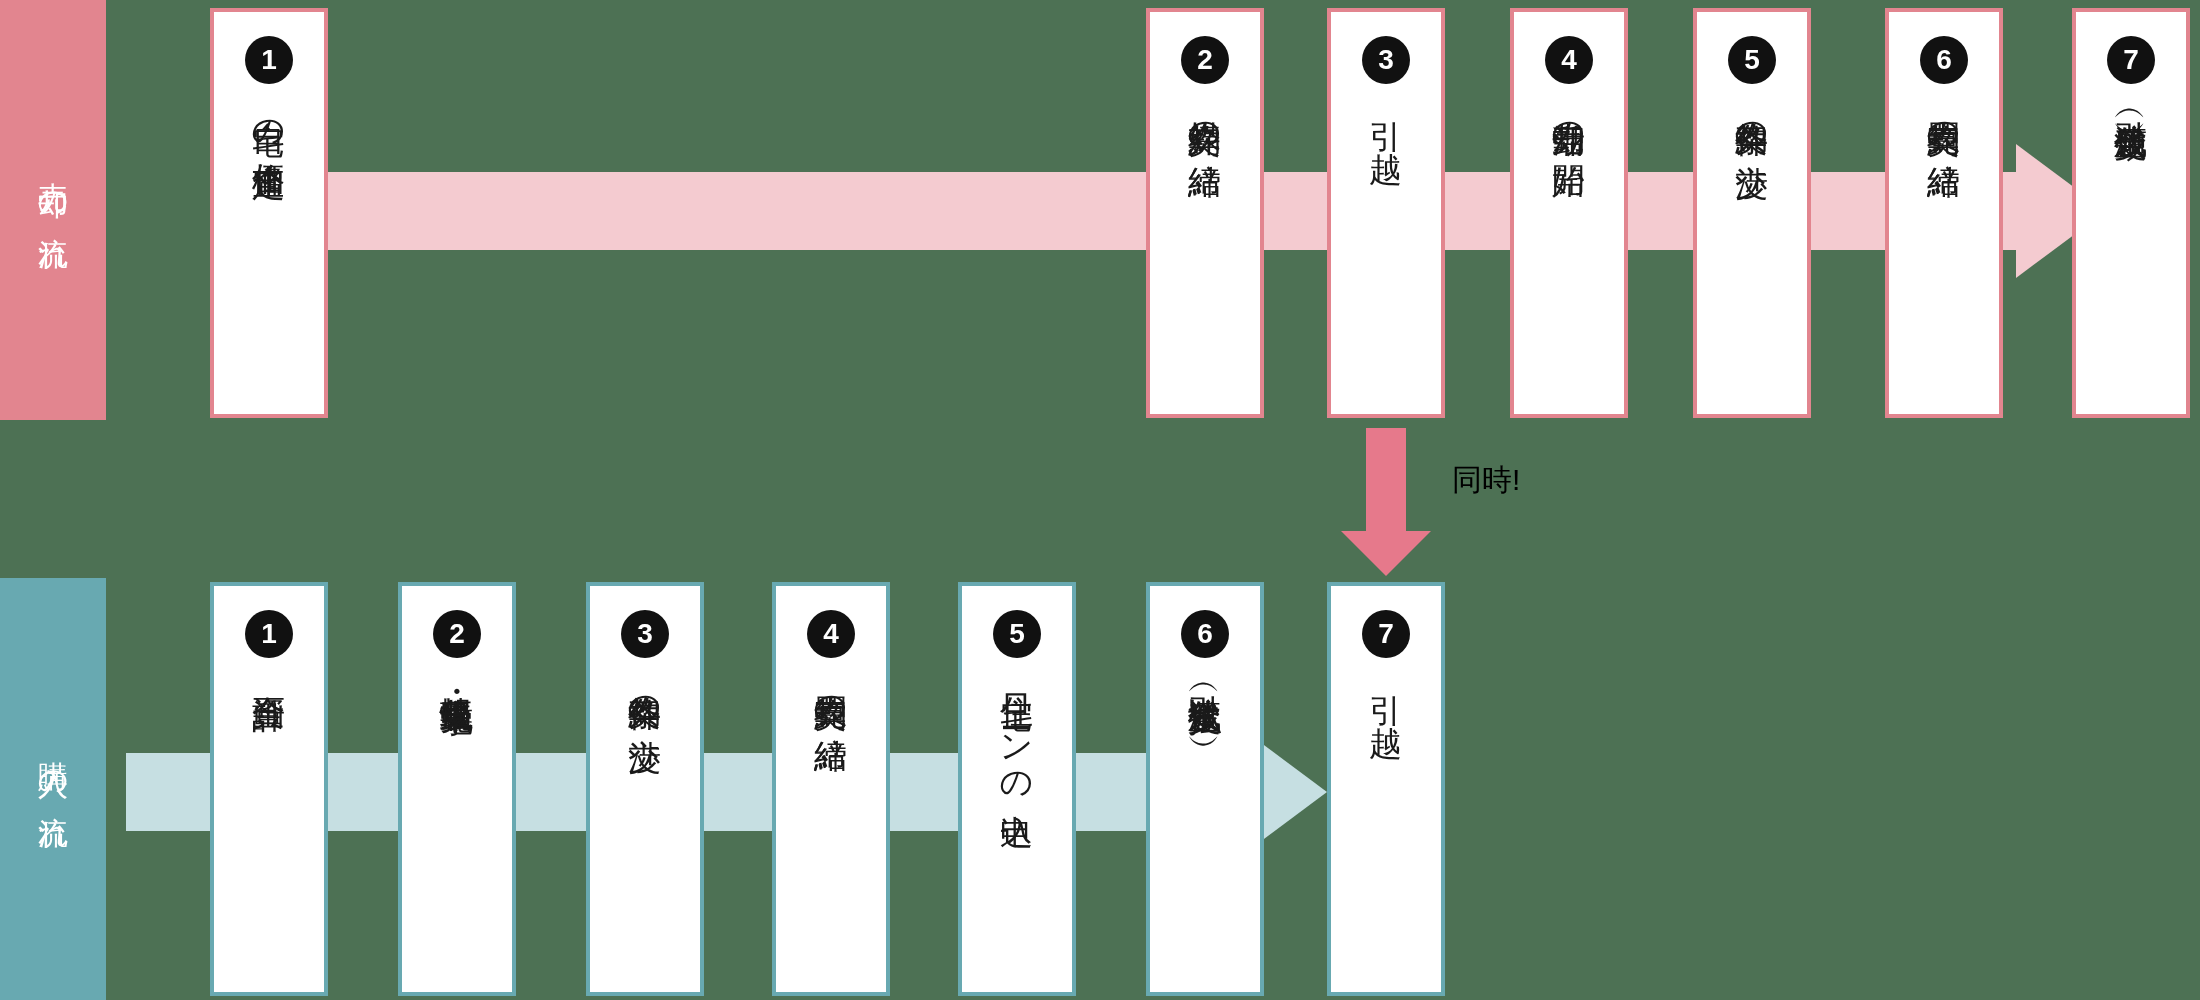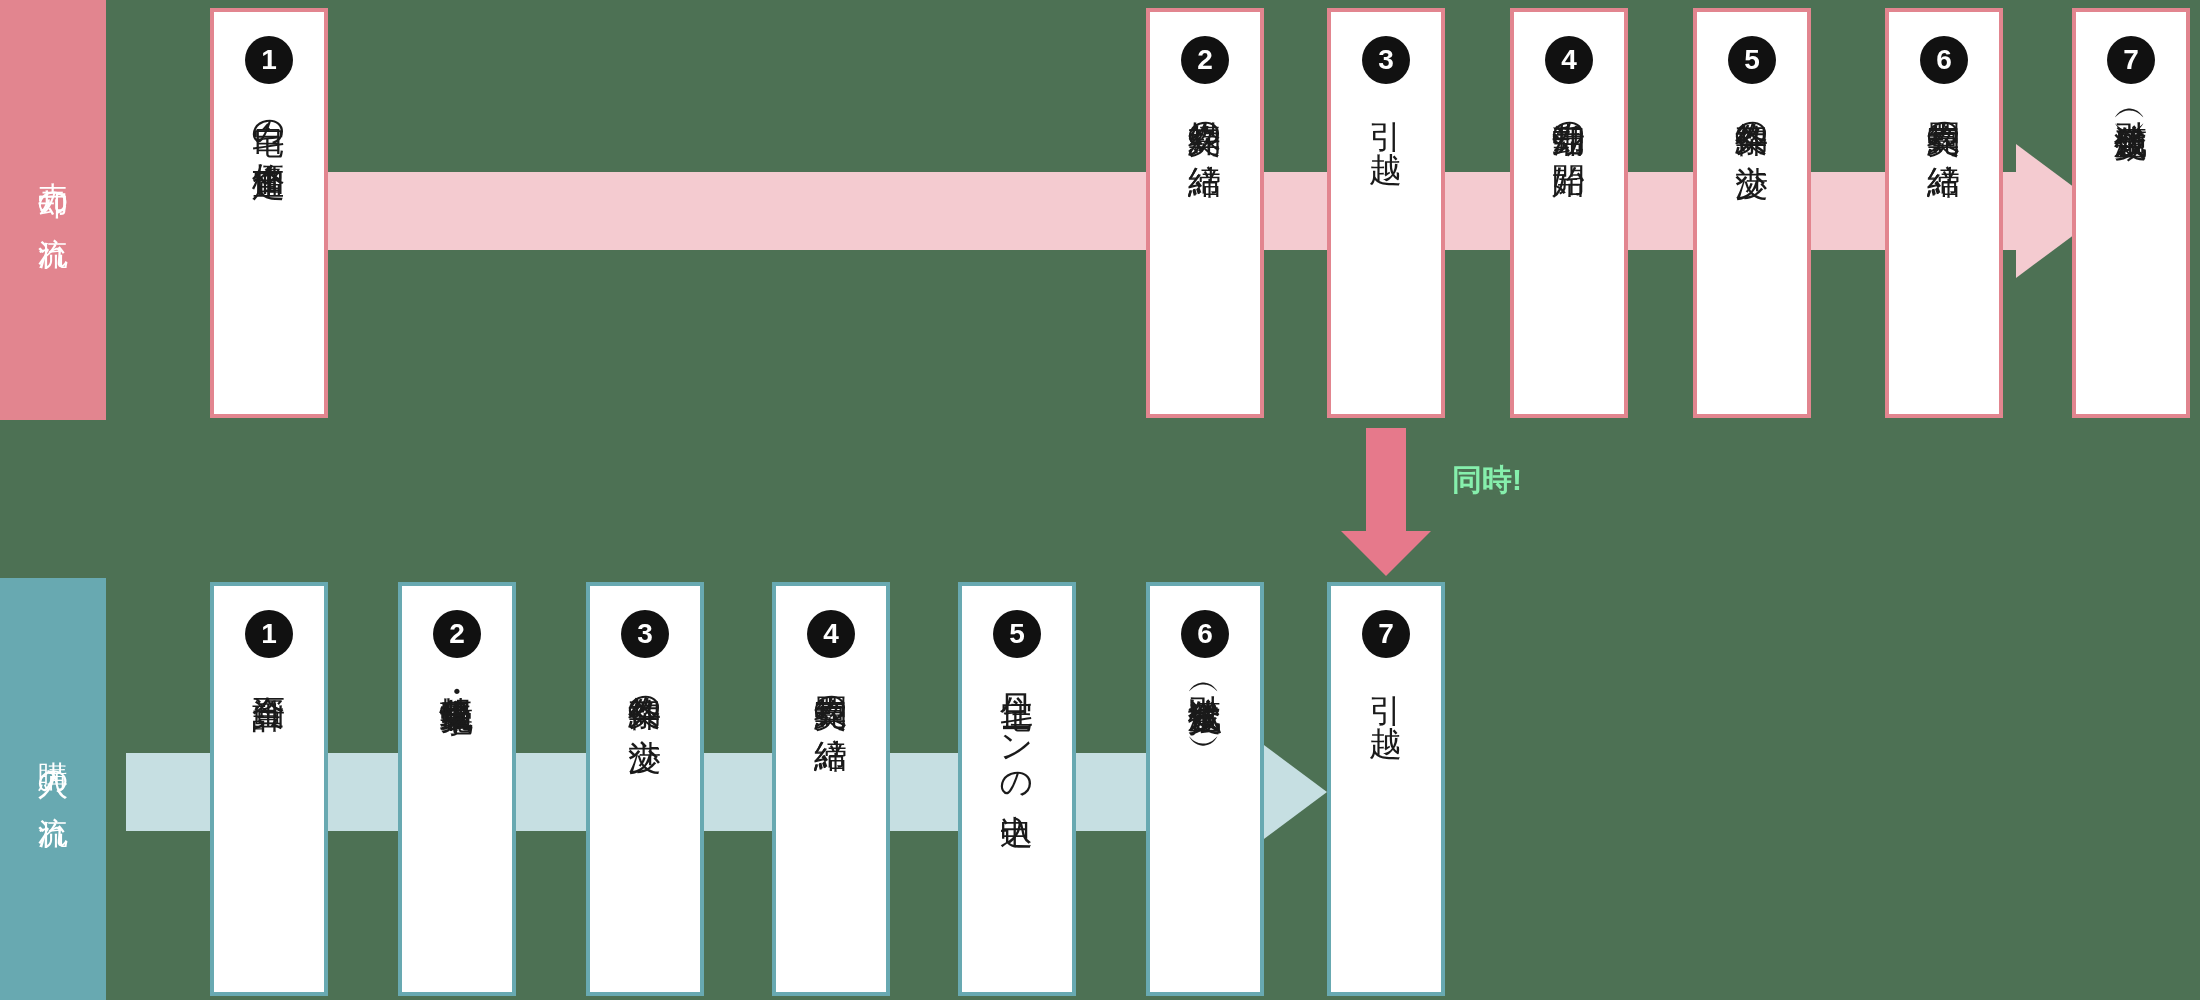--- a/index.html
+++ b/index.html
@@ -62,7 +62,7 @@
   }
   .connector-label{
     position:absolute;left:1452px;top:460px;
-    font-size:30px;font-weight:bold;color:#86efac;z-index:2;
+    font-size:30px;font-weight:normal;color:#000000;z-index:2;
   }
 </style>
 </head>

